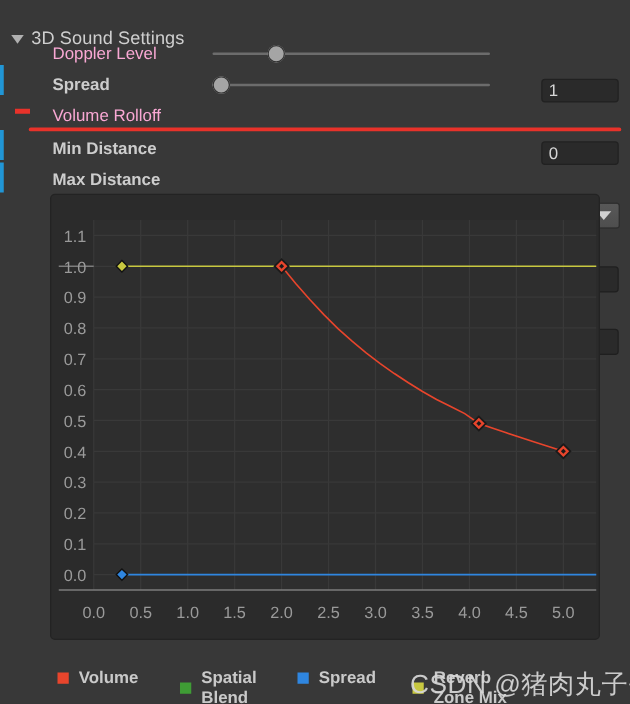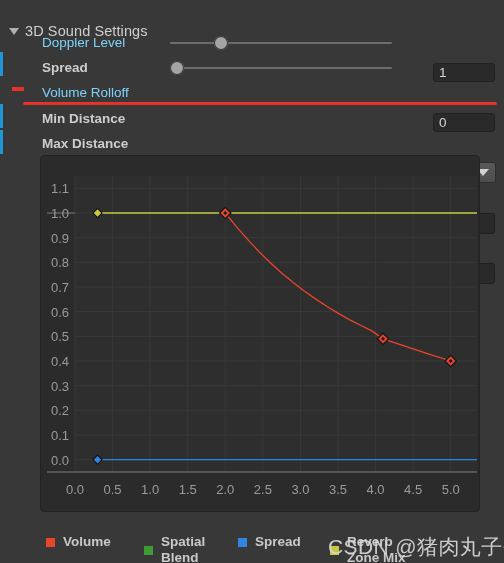--- a/index.html
+++ b/index.html
@@ -62,7 +62,7 @@
     padding-left: 42px;
     box-sizing: border-box;
     font-size: 13.5px;
-    color: #7dd3fc;
+    color: #f9a8d4;
     white-space: nowrap;
   }
   .prop-label.bold { font-weight: bold; color: #cdcdcd; }

